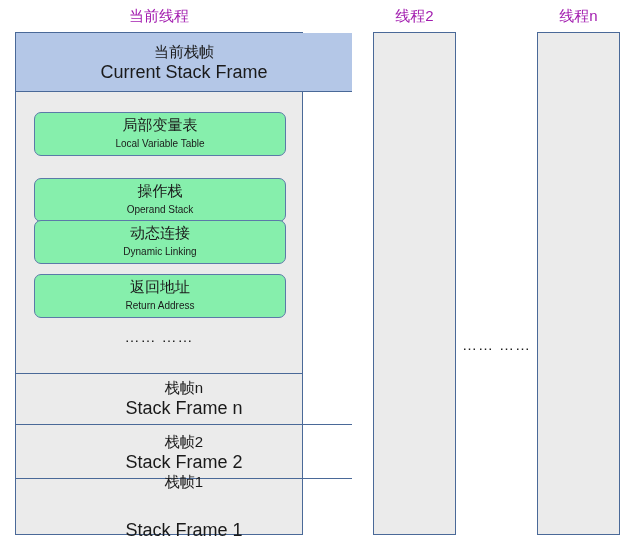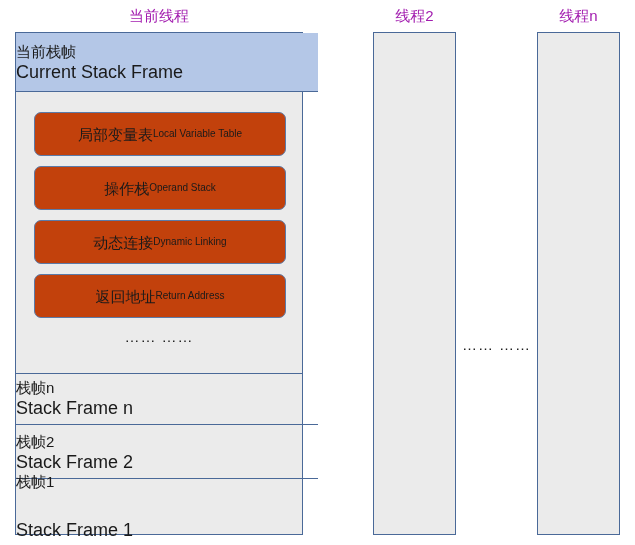--- a/index.html
+++ b/index.html
@@ -52,11 +52,11 @@
   .frame-cell {
     position: absolute;
     left: 0;
-    width: 302px;
+    width: 336px;
     box-sizing: border-box;
     display: flex;
     flex-direction: column;
-    align-items: flex-start;
+    align-items: center;
     justify-content: center;
     text-align: center;
   }

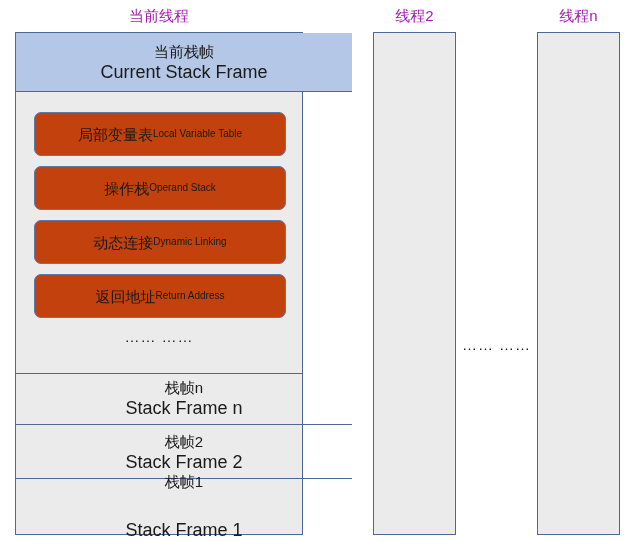--- a/index.html
+++ b/index.html
@@ -88,11 +88,11 @@
     width: 252px;
     height: 44px;
     box-sizing: border-box;
-    background: #c2410c;
+    background: #86efac;
     border: 1px solid #5b7aa8;
     border-radius: 7px;
     display: flex;
-    flex-direction: row;
+    flex-direction: column;
     align-items: center;
     justify-content: center;
     text-align: center;

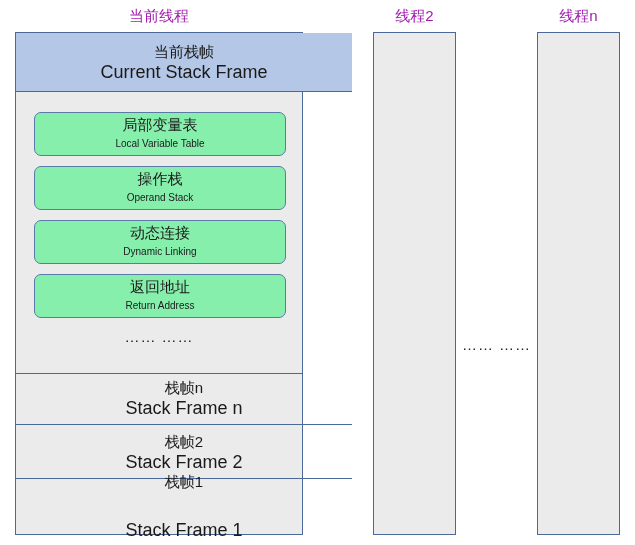--- a/index.html
+++ b/index.html
@@ -101,7 +101,7 @@
   .subbox .en { font-size: 10px; line-height: 20px; }
 
   #sub-0 { top: 20px; }
-  #sub-1 { top: 74px; }
+  #sub-1 { top: 86px; }
   #sub-2 { top: 128px; }
   #sub-3 { top: 182px; }
 

